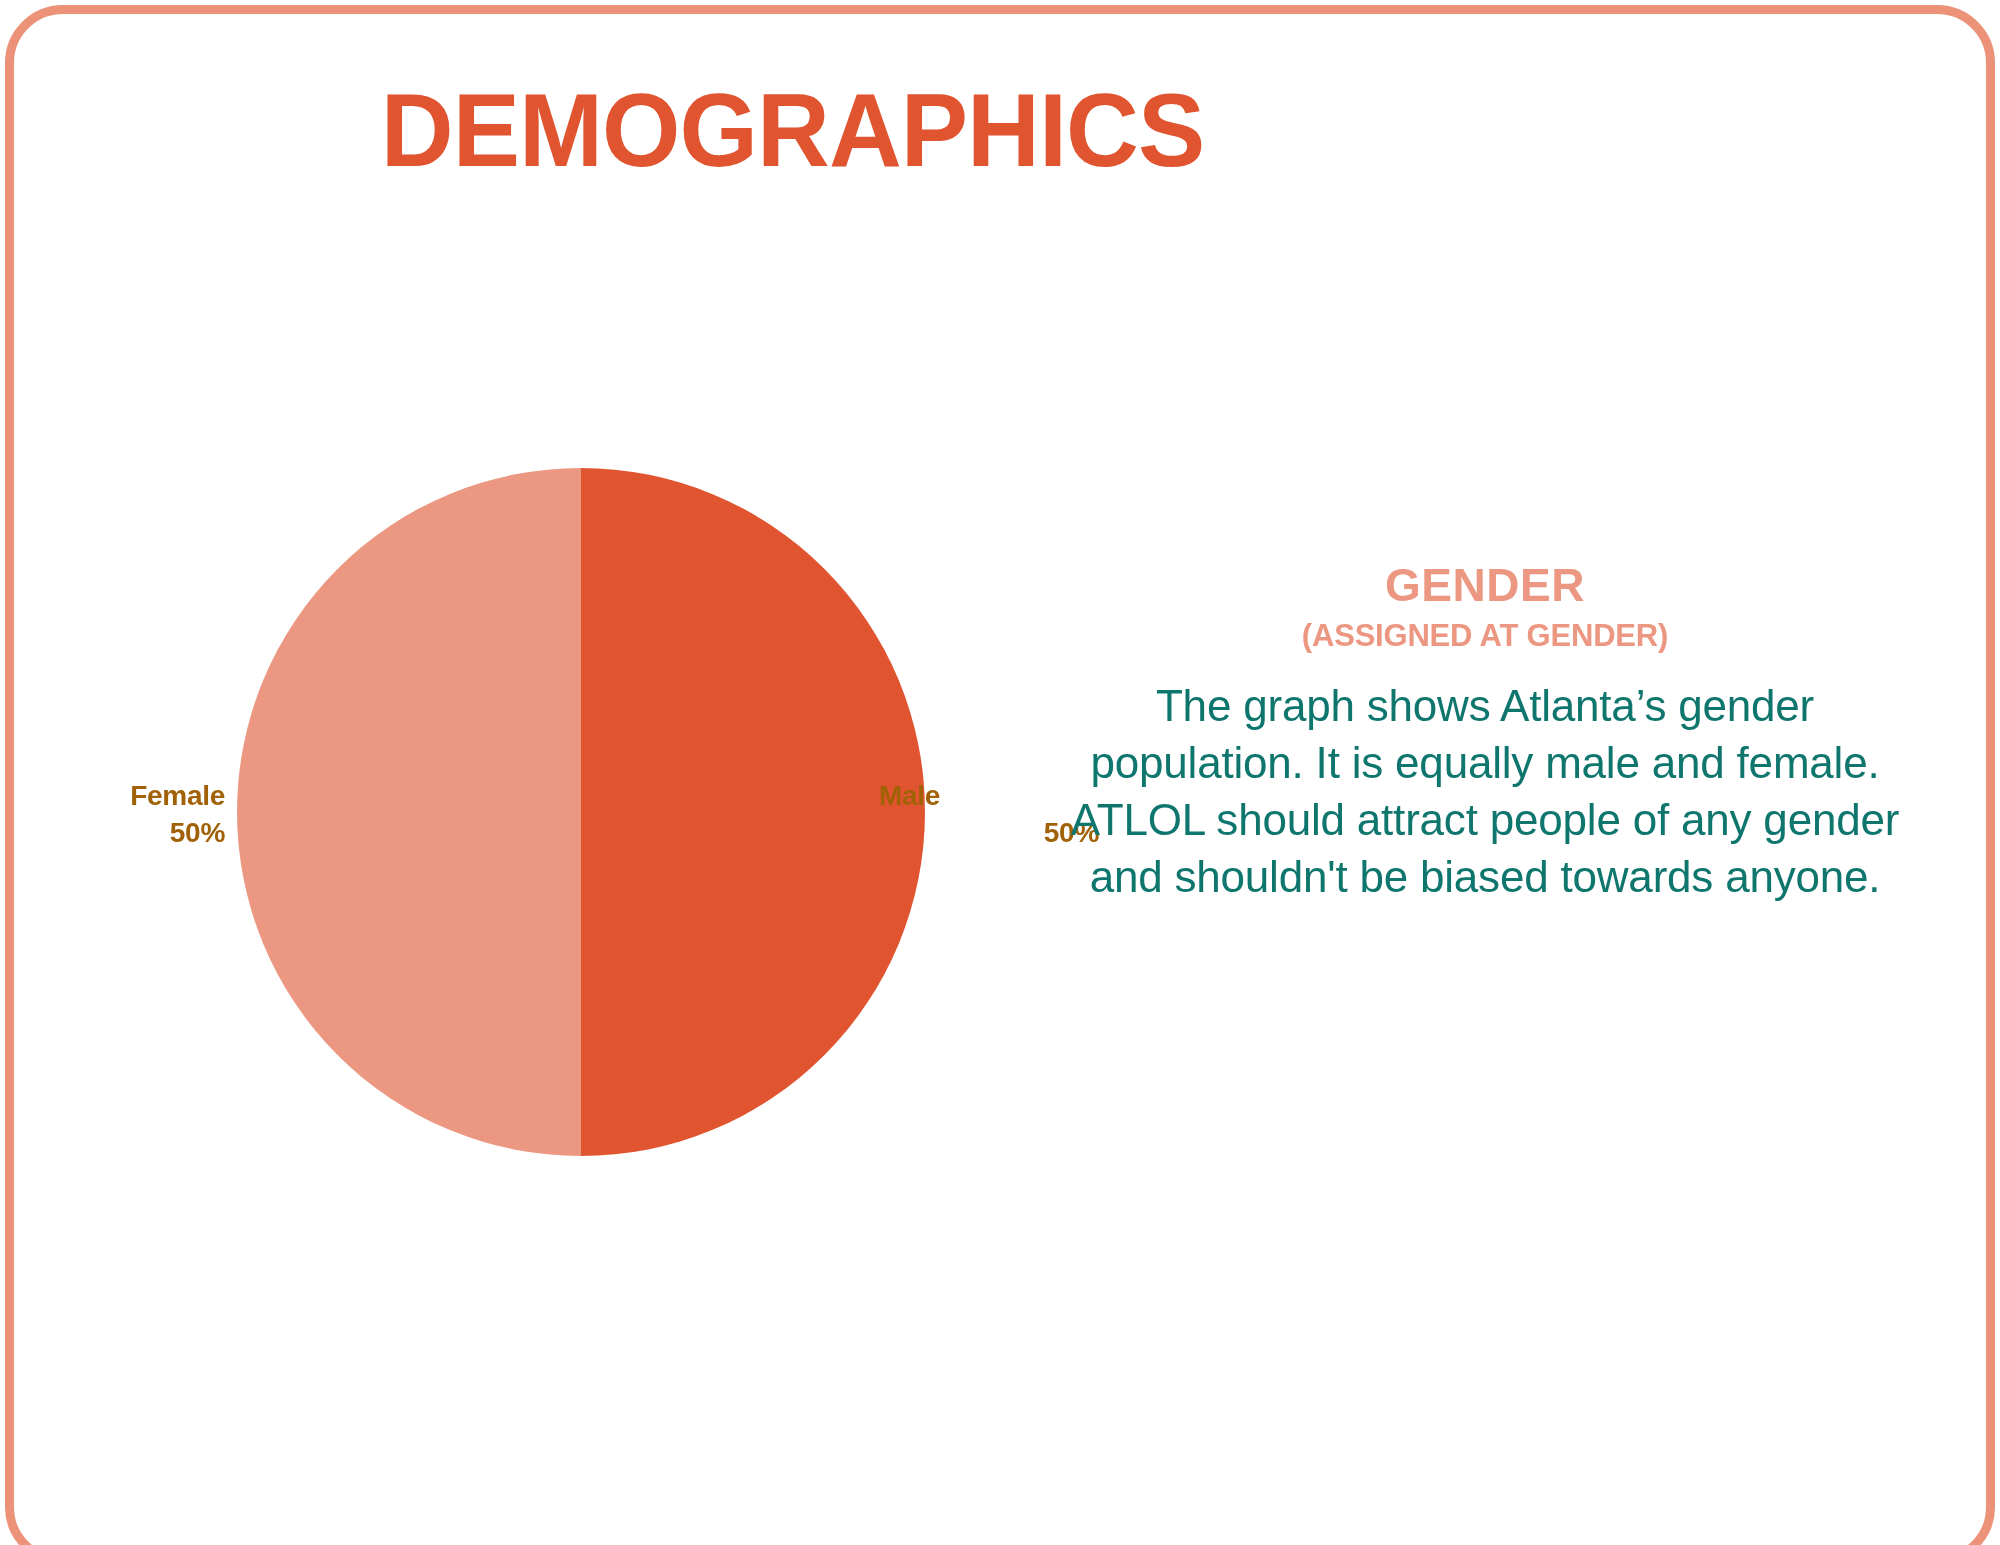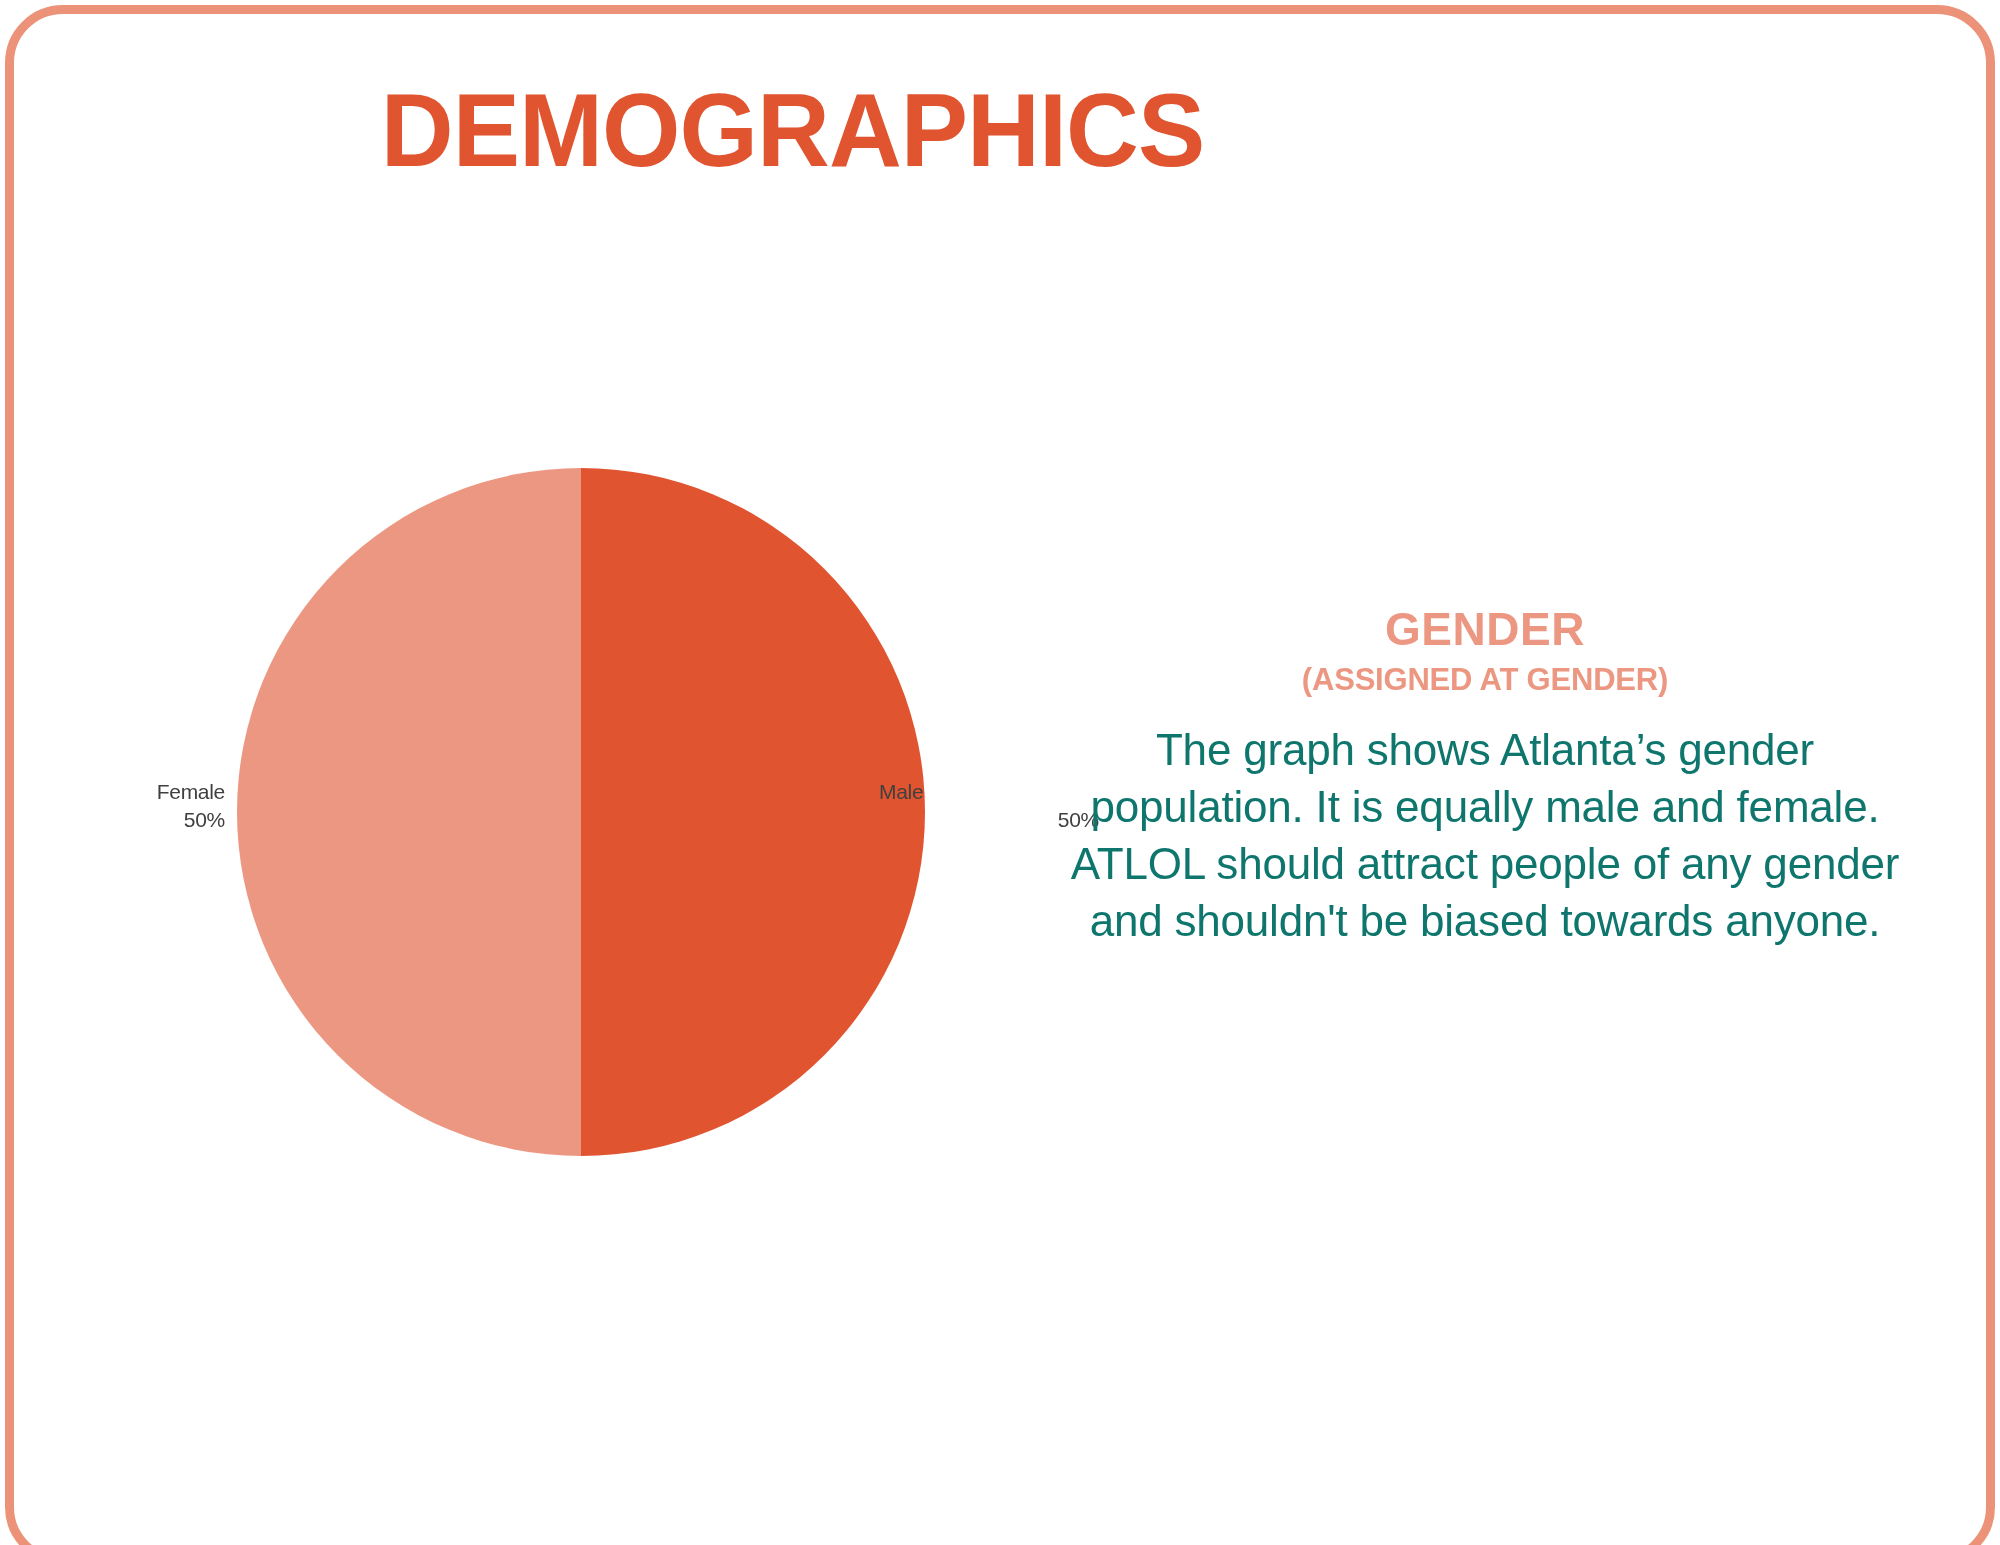--- a/index.html
+++ b/index.html
@@ -116,7 +116,6 @@
     letter-spacing: 0.5px;
     color: #EC9781;
     line-height: 1.1;
-    margin-top: 44px;
   }
 
   #info-subheading {

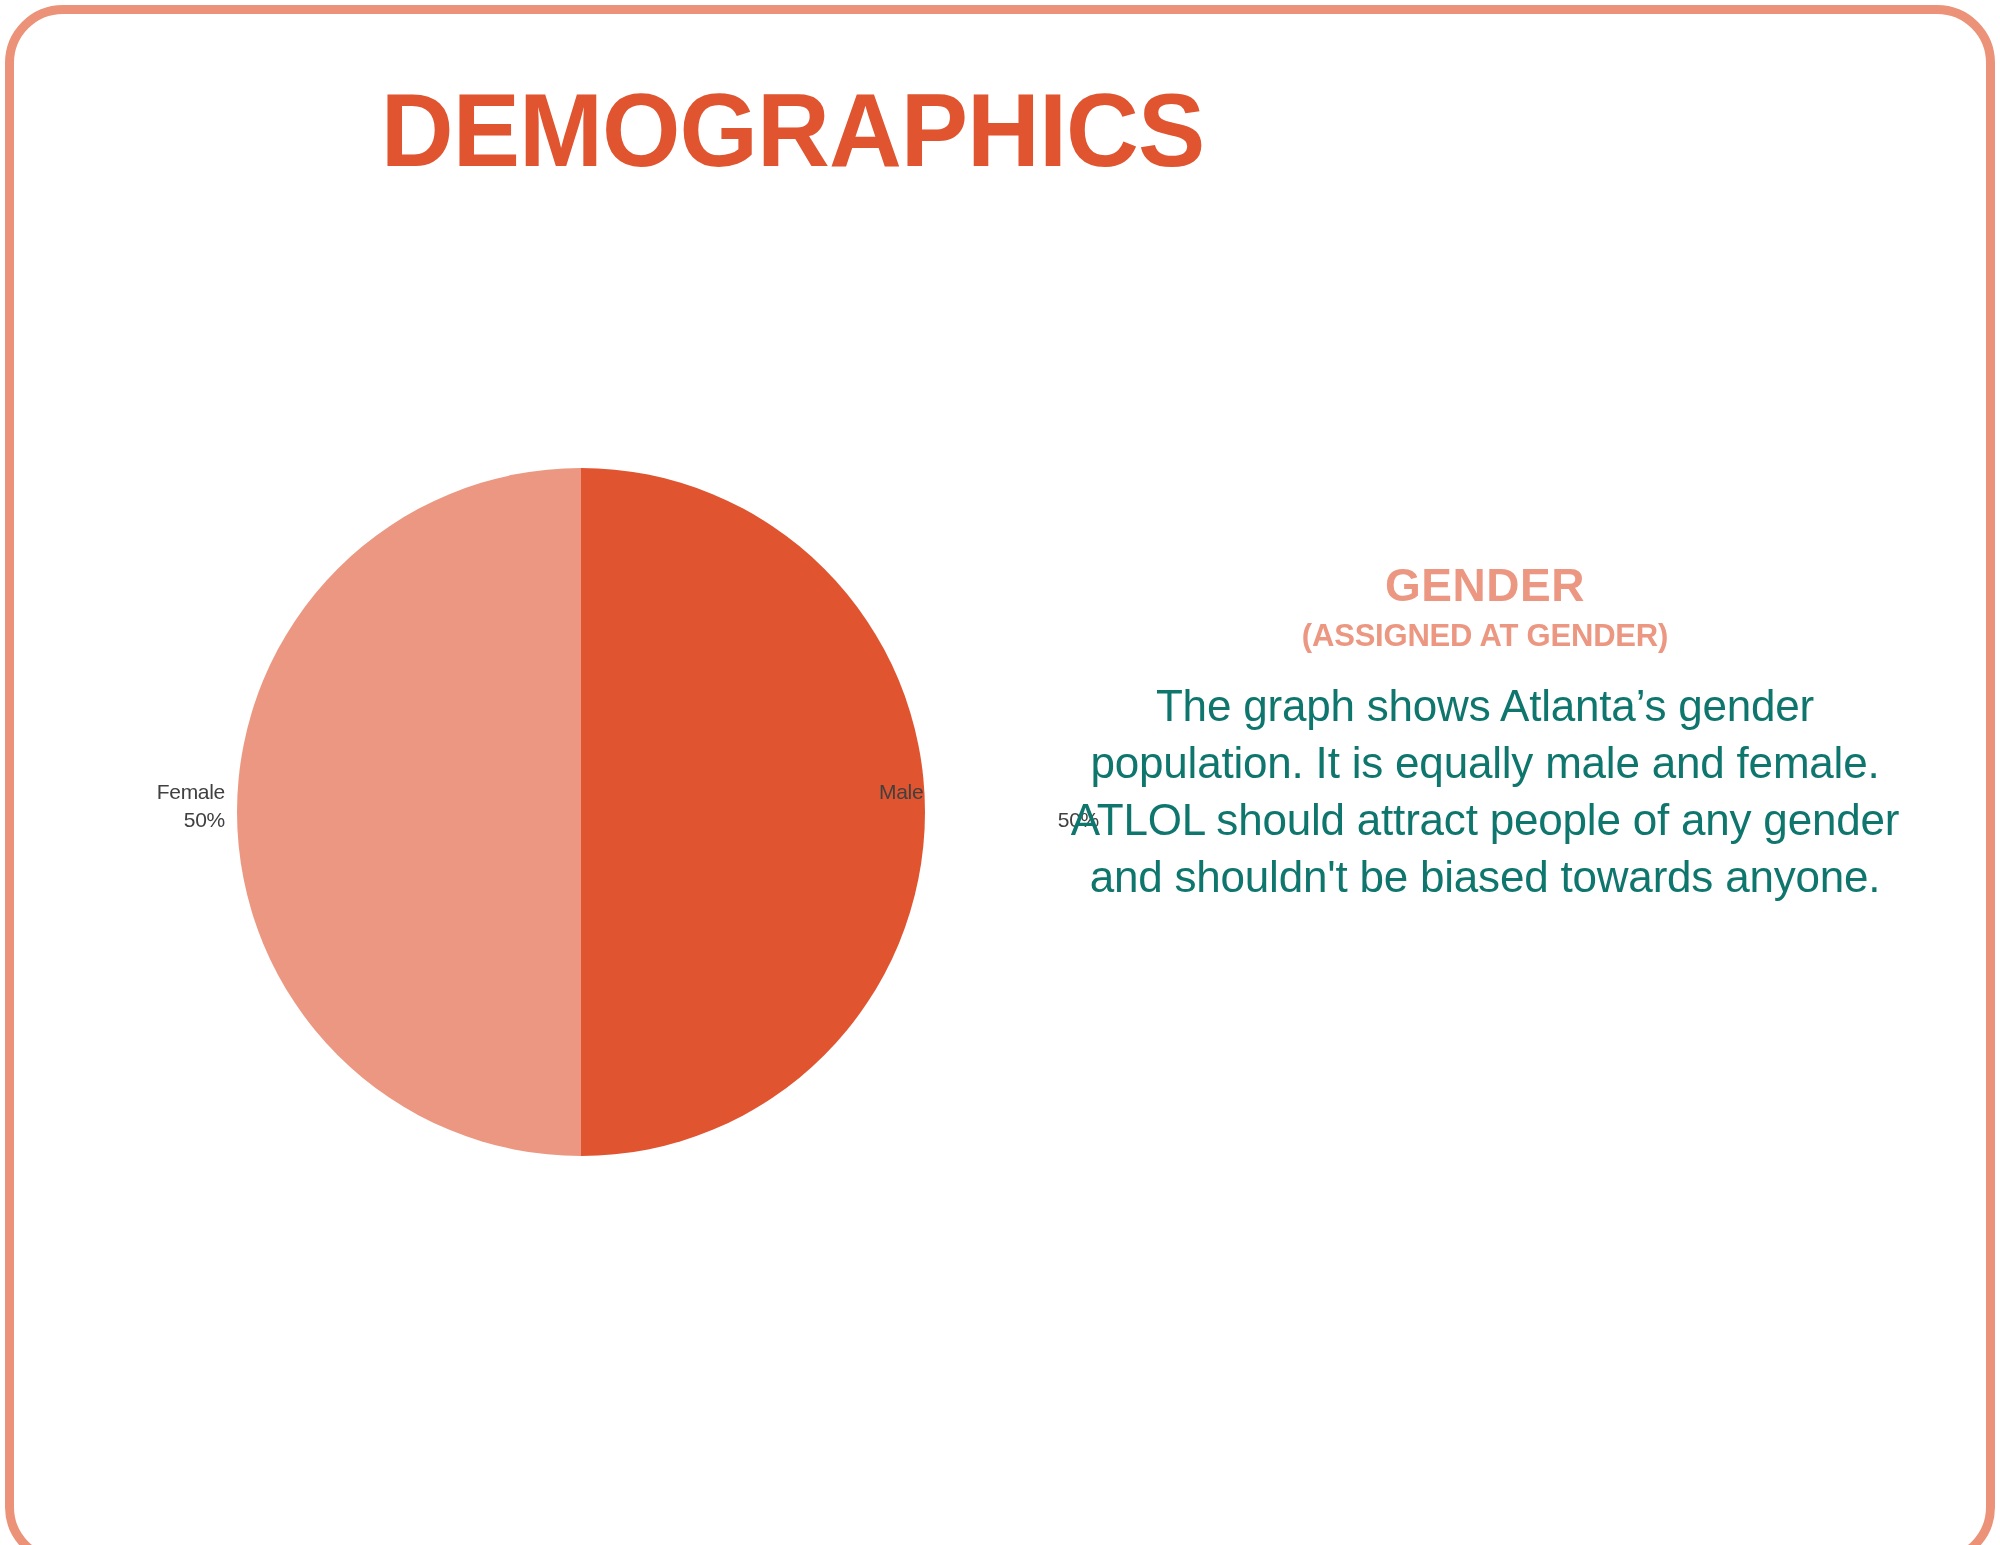--- a/index.html
+++ b/index.html
@@ -78,10 +78,10 @@
   .slice-label {
     position: absolute;
     font-family: "Liberation Sans", sans-serif;
-    font-weight: 400;
-    font-size: 21px;
+    font-weight: 700;
+    font-size: 28px;
     line-height: 1.32;
-    color: #404040;
+    color: #a16207;
     letter-spacing: -0.3px;
     white-space: nowrap;
   }

